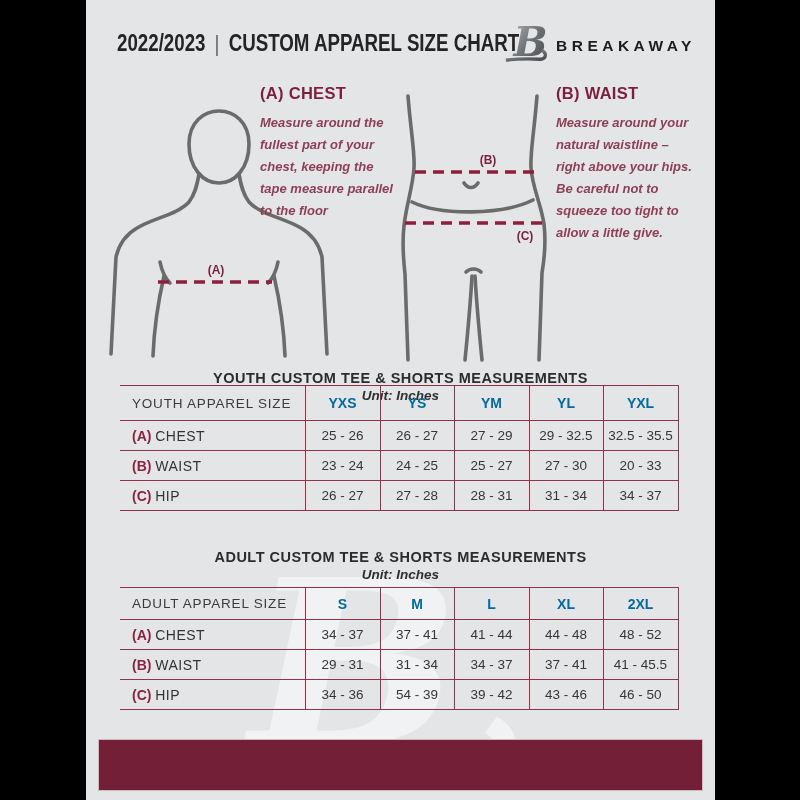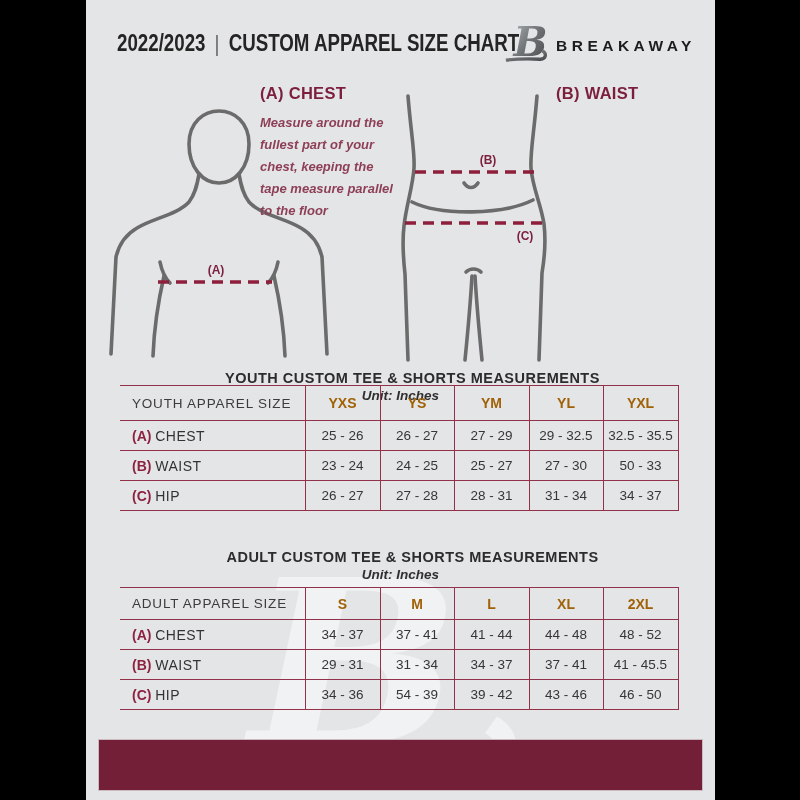--- a/index.html
+++ b/index.html
@@ -116,6 +116,12 @@
   </div>
   <div class="guide-block" style="left:470px;top:84px;">
     <p class="guide-h">(B) WAIST</p>
+    <p class="guide-d">Measure around your
+natural waistline –
+right above your hips.
+Be careful not to
+squeeze too tight to
+allow a little give.</p>
   </div>
 
   <div class="sec-h" style="top:370px;">YOUTH CUSTOM TEE &amp; SHORTS MEASUREMENTS</div>

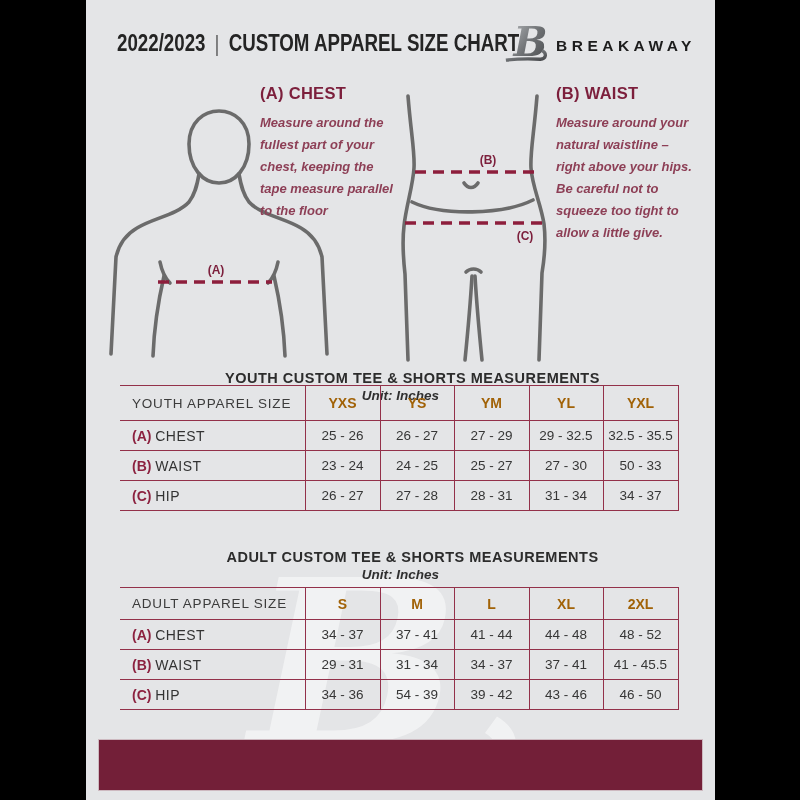--- a/index.html
+++ b/index.html
@@ -26,7 +26,7 @@
   .guide-d{font-size:13px;line-height:22px;font-style:italic;font-weight:600;
     color:var(--maroon-soft);white-space:pre-line;margin:0;}
   
-  .sec-h{position:absolute;left:12px;width:100%;text-align:center;font-size:14.5px;
+  .sec-h{position:absolute;left:0;width:100%;text-align:center;font-size:14.5px;
     font-weight:700;color:#2c2c2c;letter-spacing:.5px;z-index:2;}
   .sec-u{position:absolute;left:0;width:100%;text-align:center;font-size:13.5px;
     font-style:italic;font-weight:700;color:#2f2f2f;z-index:2;}

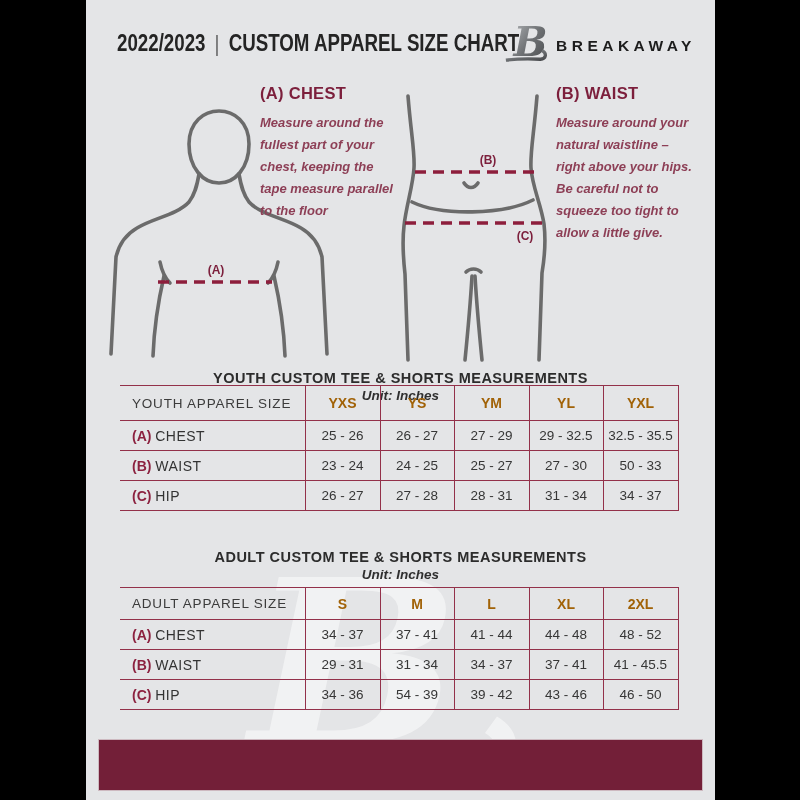--- a/index.html
+++ b/index.html
@@ -36,7 +36,7 @@
   table.size td{border:1.5px solid var(--tb);text-align:center;vertical-align:middle;
     padding:0;color:#363636;font-size:13.5px;}
   table.size td:first-child{border-left:none;text-align:left;padding-left:12px;}
-  table.size tr.hrow td{font-weight:700;font-size:14px;color:#a16207;}
+  table.size tr.hrow td{font-weight:700;font-size:14px;color:#0369a1;}
   table.size tr.hrow td:first-child{font-weight:400;font-size:13.5px;color:#3c3c3c;letter-spacing:.8px;}
   .pfx{color:#8c2240;font-weight:700;font-size:14px;}
   .mlabel{color:#333;font-size:14px;letter-spacing:.5px;text-align:right;}

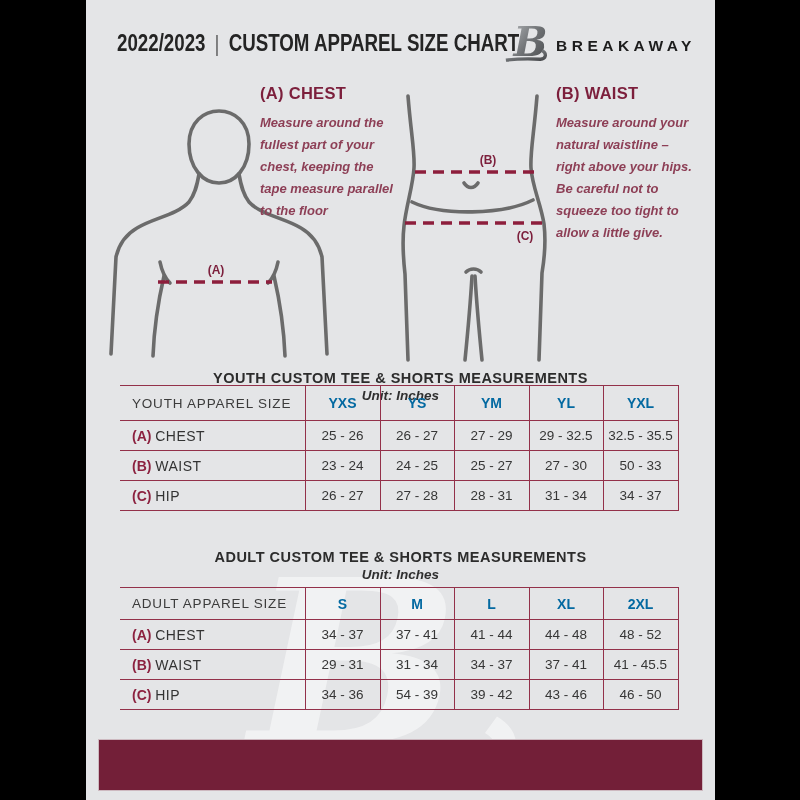--- a/index.html
+++ b/index.html
@@ -159,7 +159,7 @@
       <td>24 - 25</td>
       <td>25 - 27</td>
       <td>27 - 30</td>
-      <td>50 - 33</td>
+      <td>20 - 33</td>
     </tr>
     <tr class="drow">
       <td><span class="pfx">(C)</span> <span class="mlabel">HIP</span></td>

